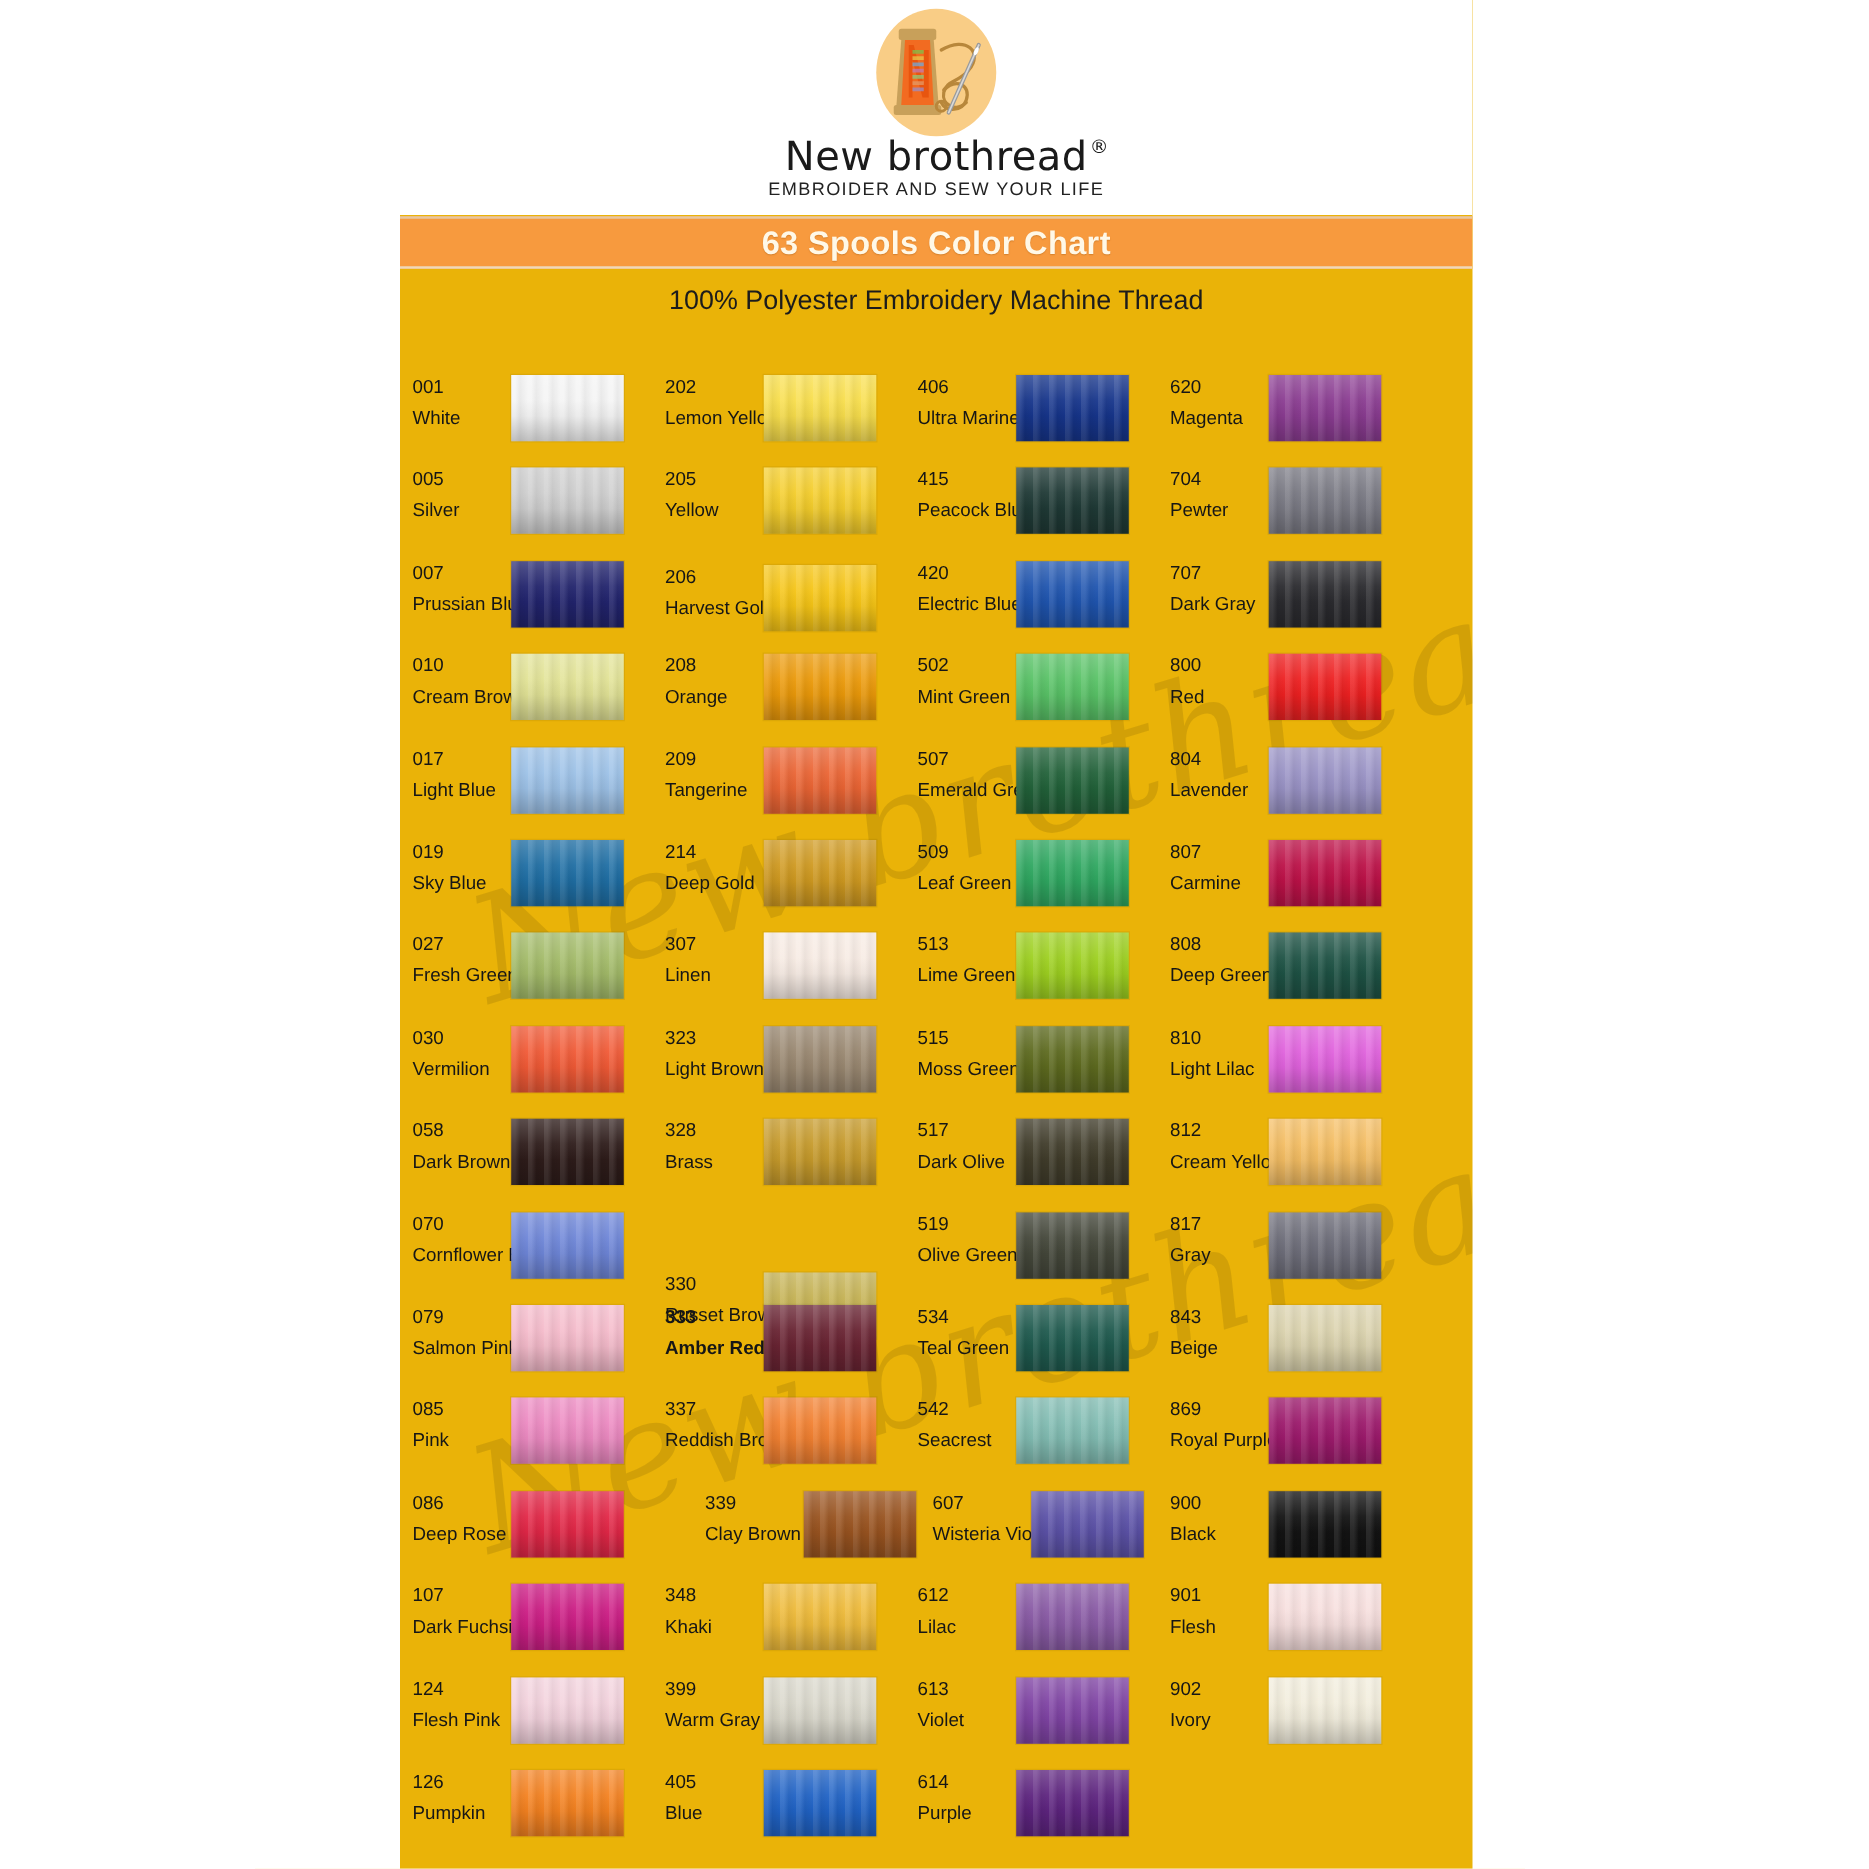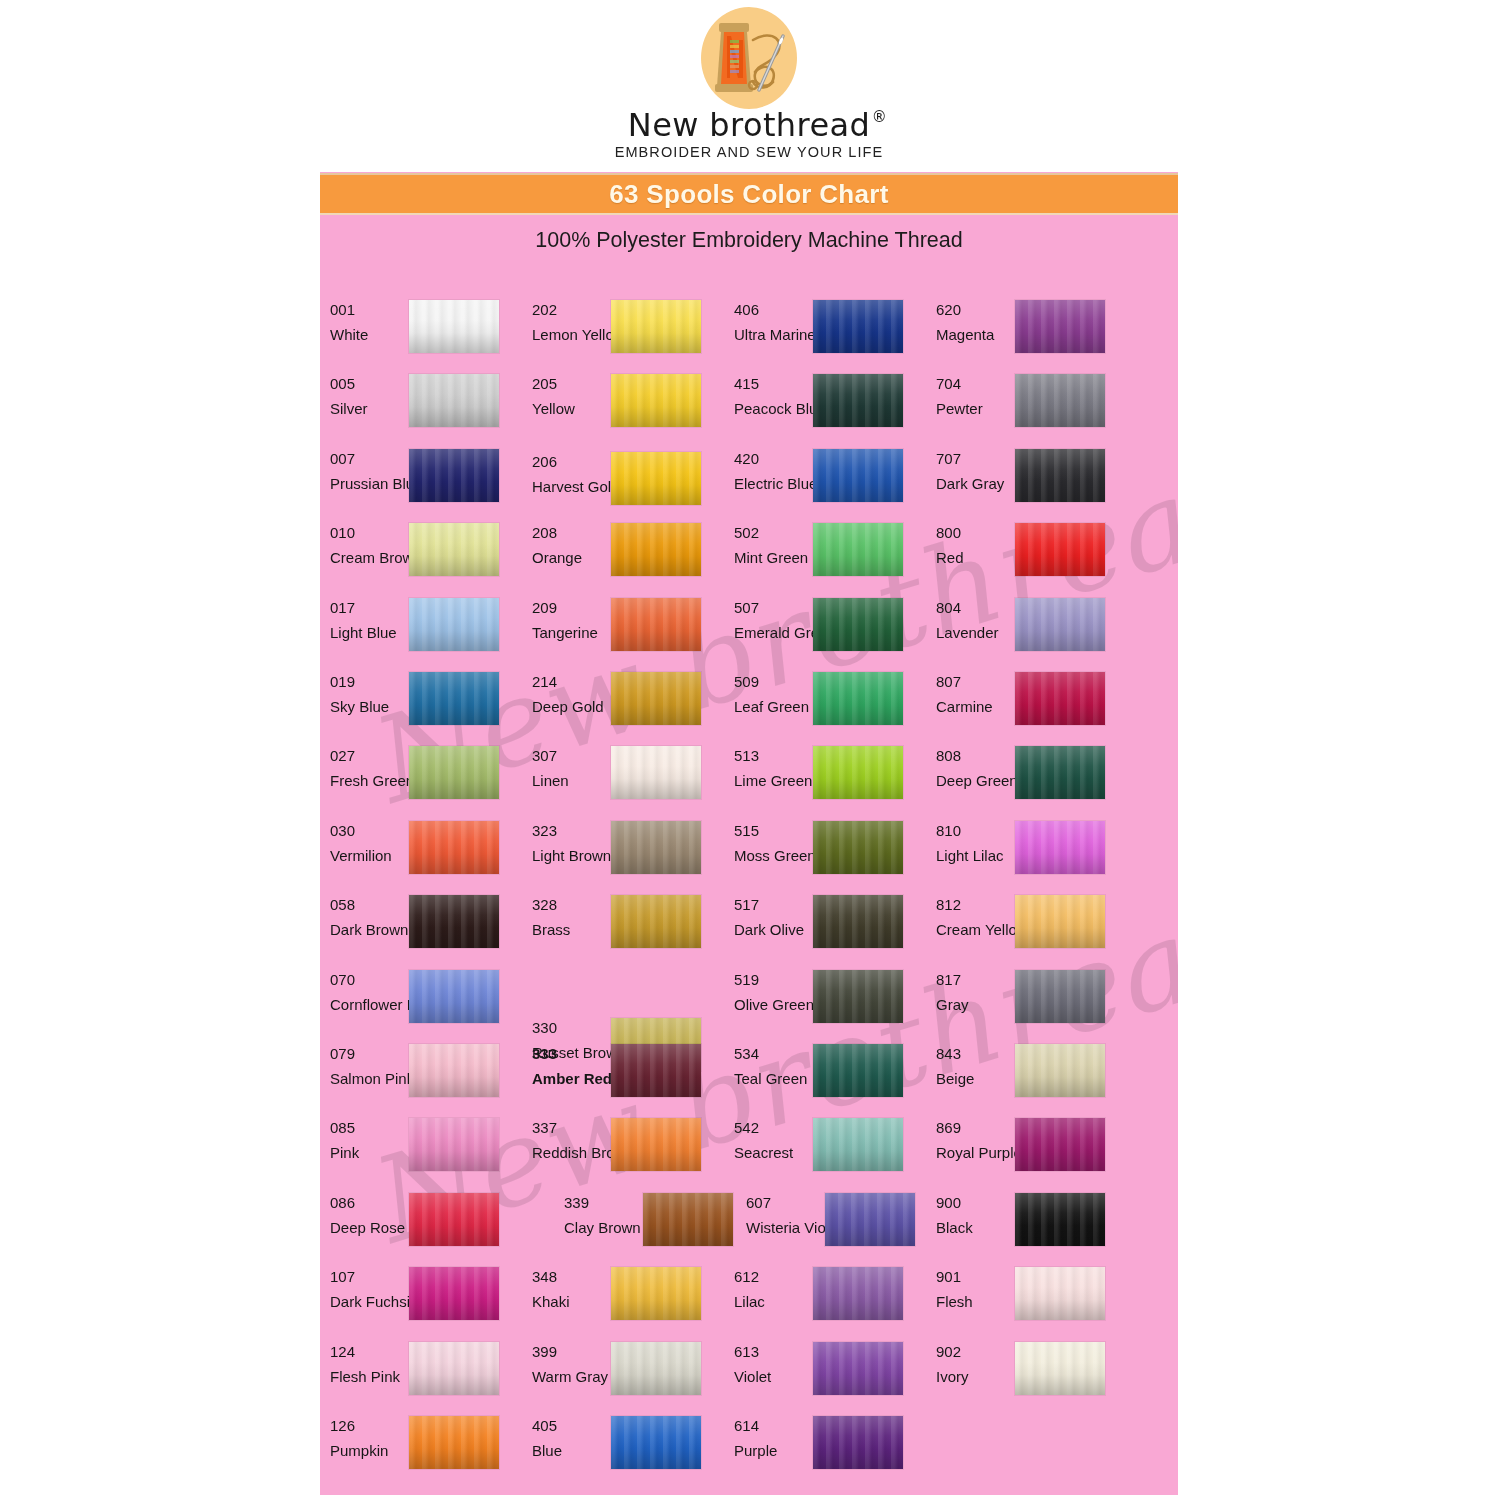--- a/index.html
+++ b/index.html
@@ -21,7 +21,7 @@
     position:absolute;
     left:320px;top:0;
     width:858px;height:1495px;
-    background:#f9a8d4;
+    background:#eab308;
     overflow:hidden;
   }
   

